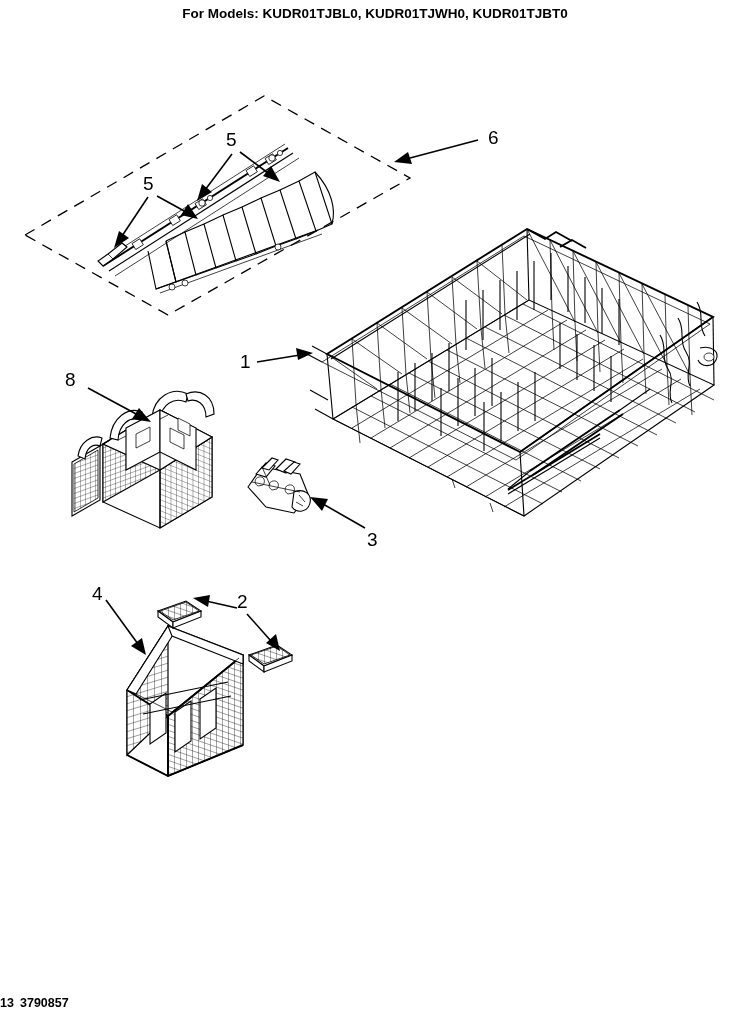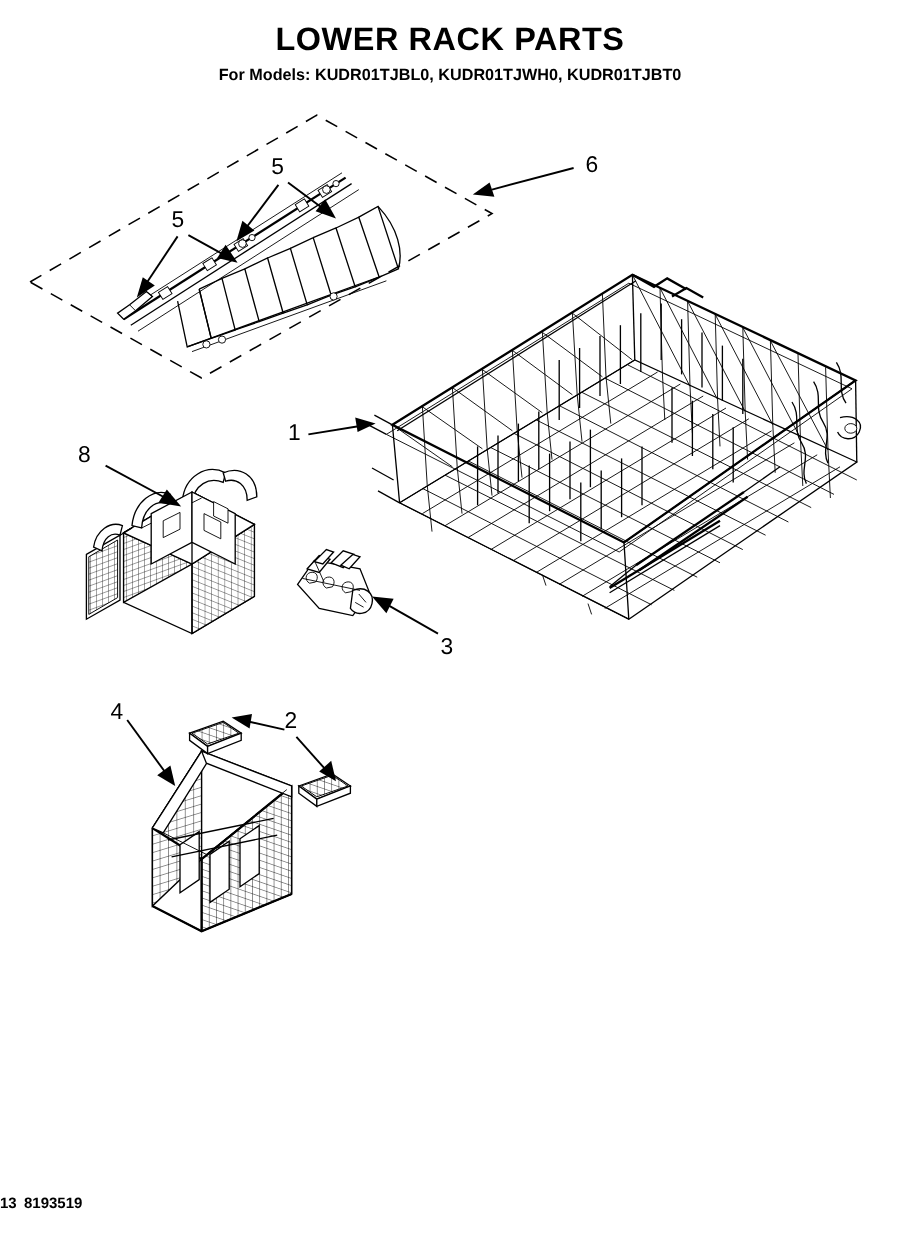--- a/index.html
+++ b/index.html
@@ -106,7 +106,6 @@
 <body>
 
 <div id="header">
-  <h1 id="page-title">LOWER RACK PARTS</h1>
   <p id="models-line">For Models: KUDR01TJBL0, KUDR01TJWH0, KUDR01TJBT0</p>
 </div>
 

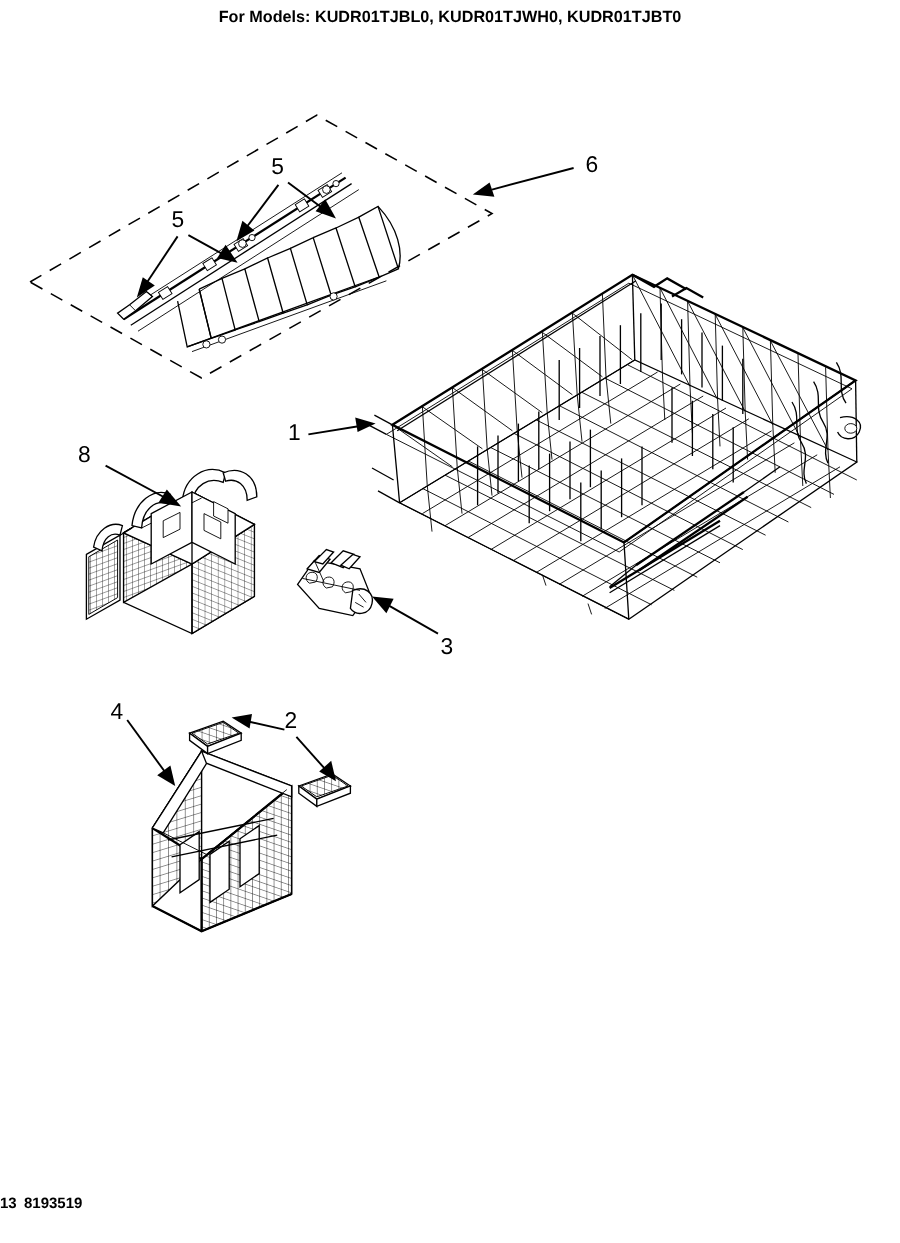--- a/index.html
+++ b/index.html
@@ -488,7 +488,7 @@
 <div class="callout" style="left:65px;  top:370px;">8</div>
 
 <div id="footer">
-  <span id="footer-doc">8193519</span>
+  <span id="footer-doc">3790857</span>
   <span id="footer-page">13</span>
 </div>
 

